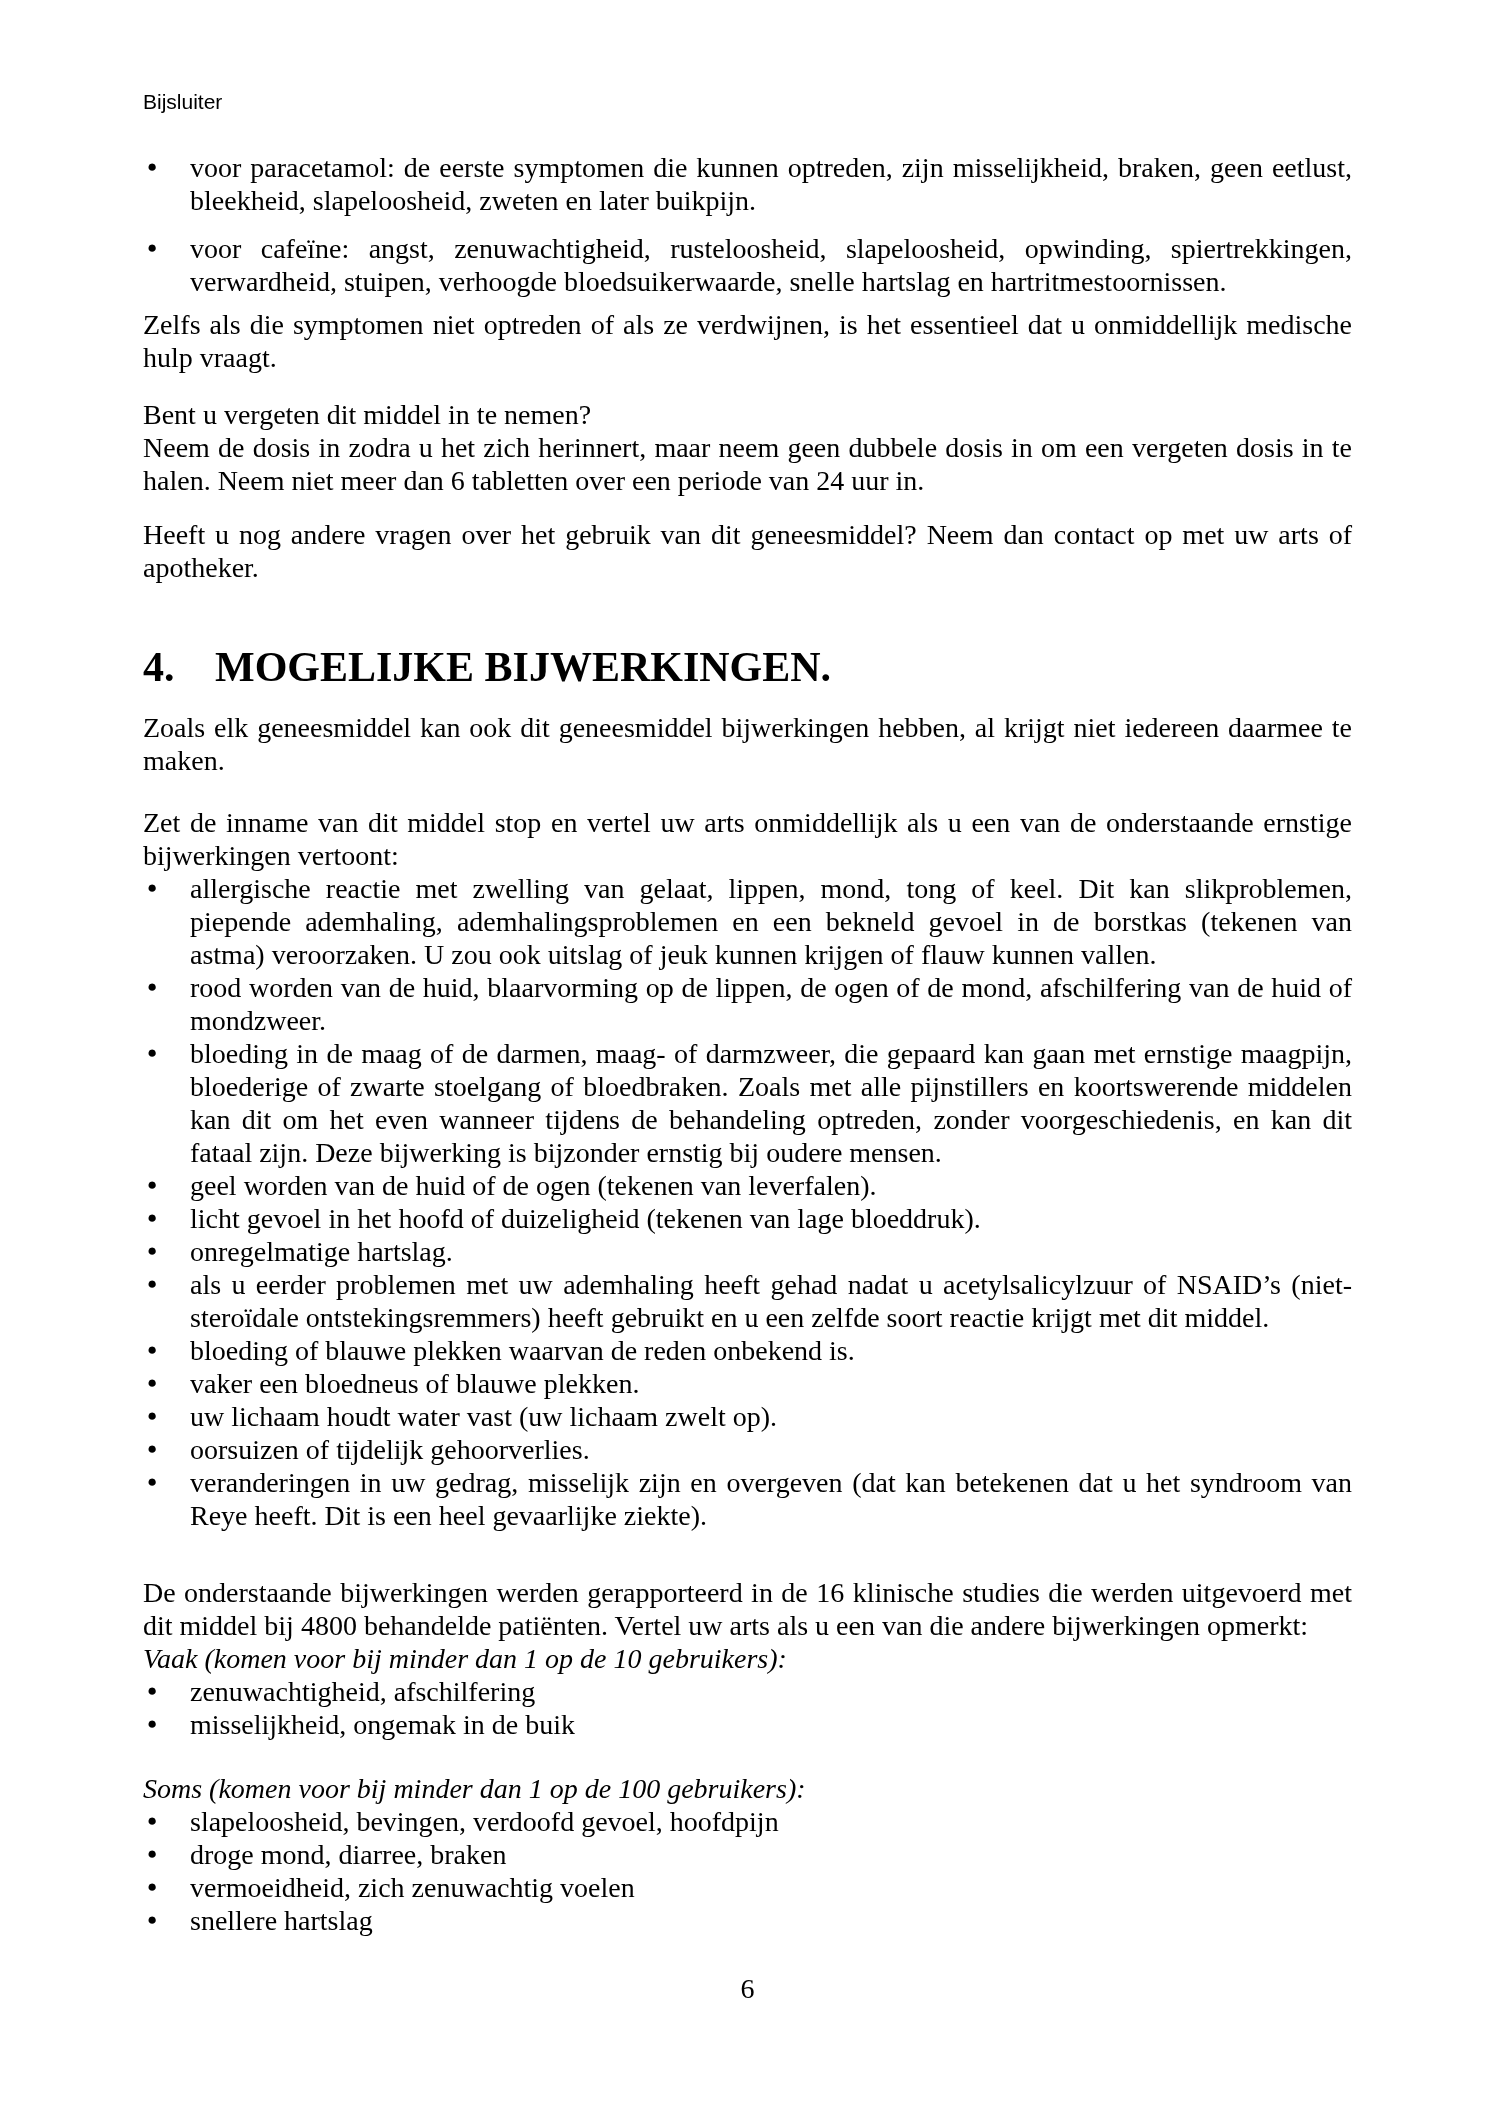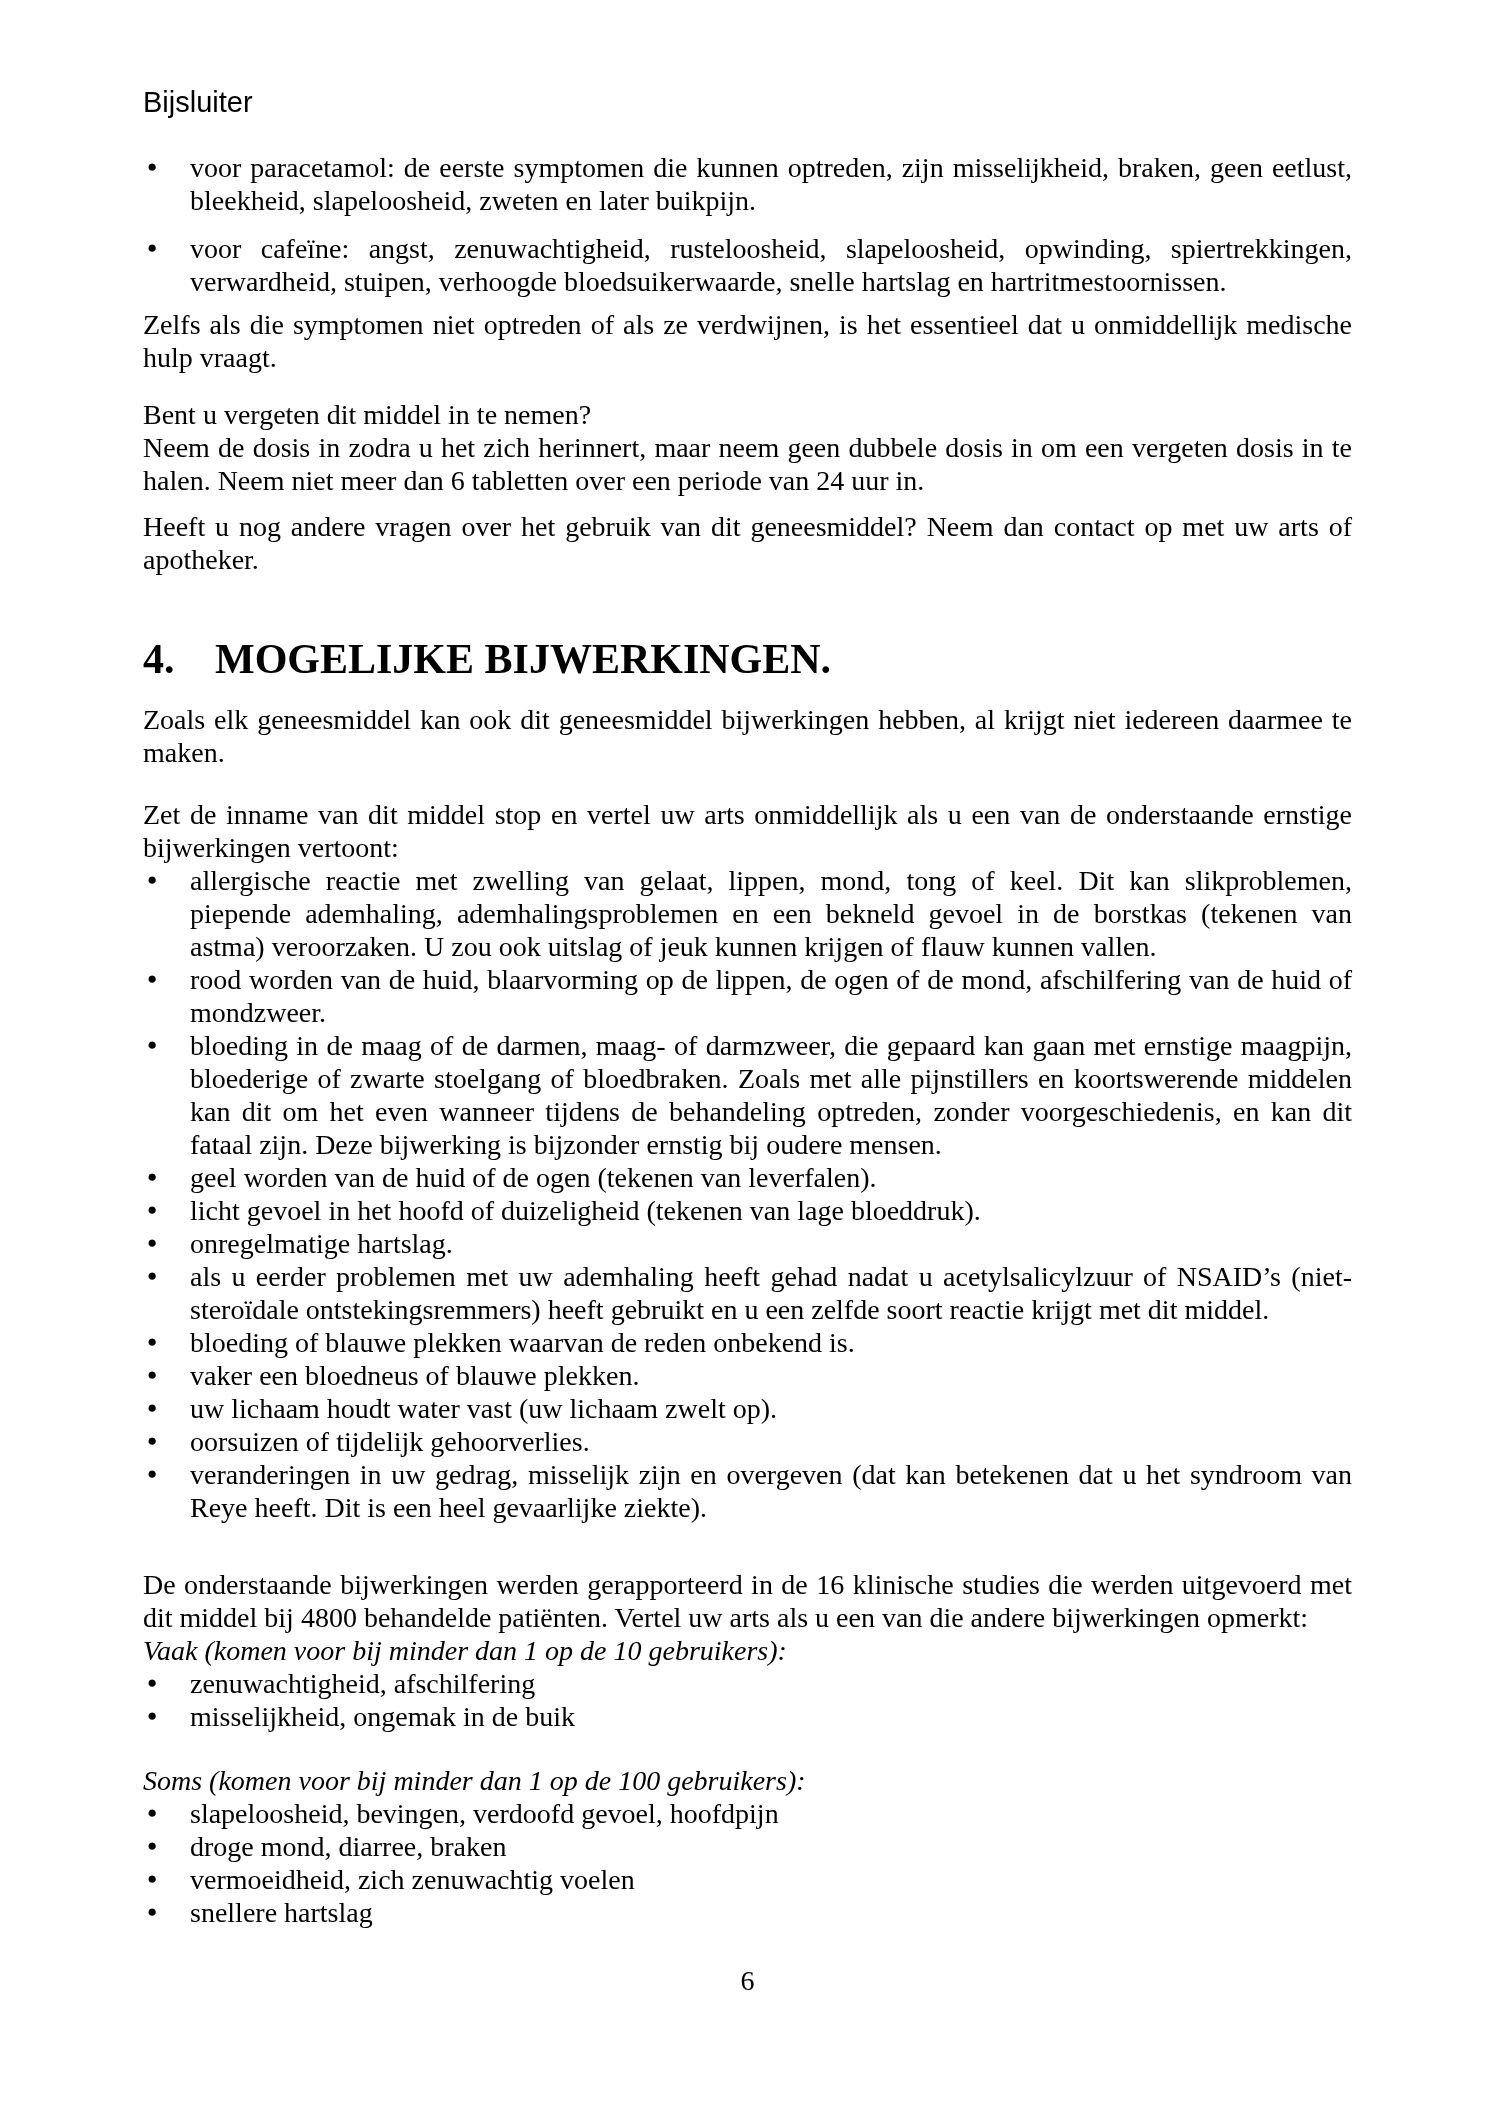--- a/index.html
+++ b/index.html
@@ -21,7 +21,7 @@
   }
   .doc-header {
     font-family: "Liberation Sans", "DejaVu Sans", sans-serif;
-    font-size: 29px;
+    font-size: 21px;
     line-height: 36px;
   }
   p { margin: 0; }

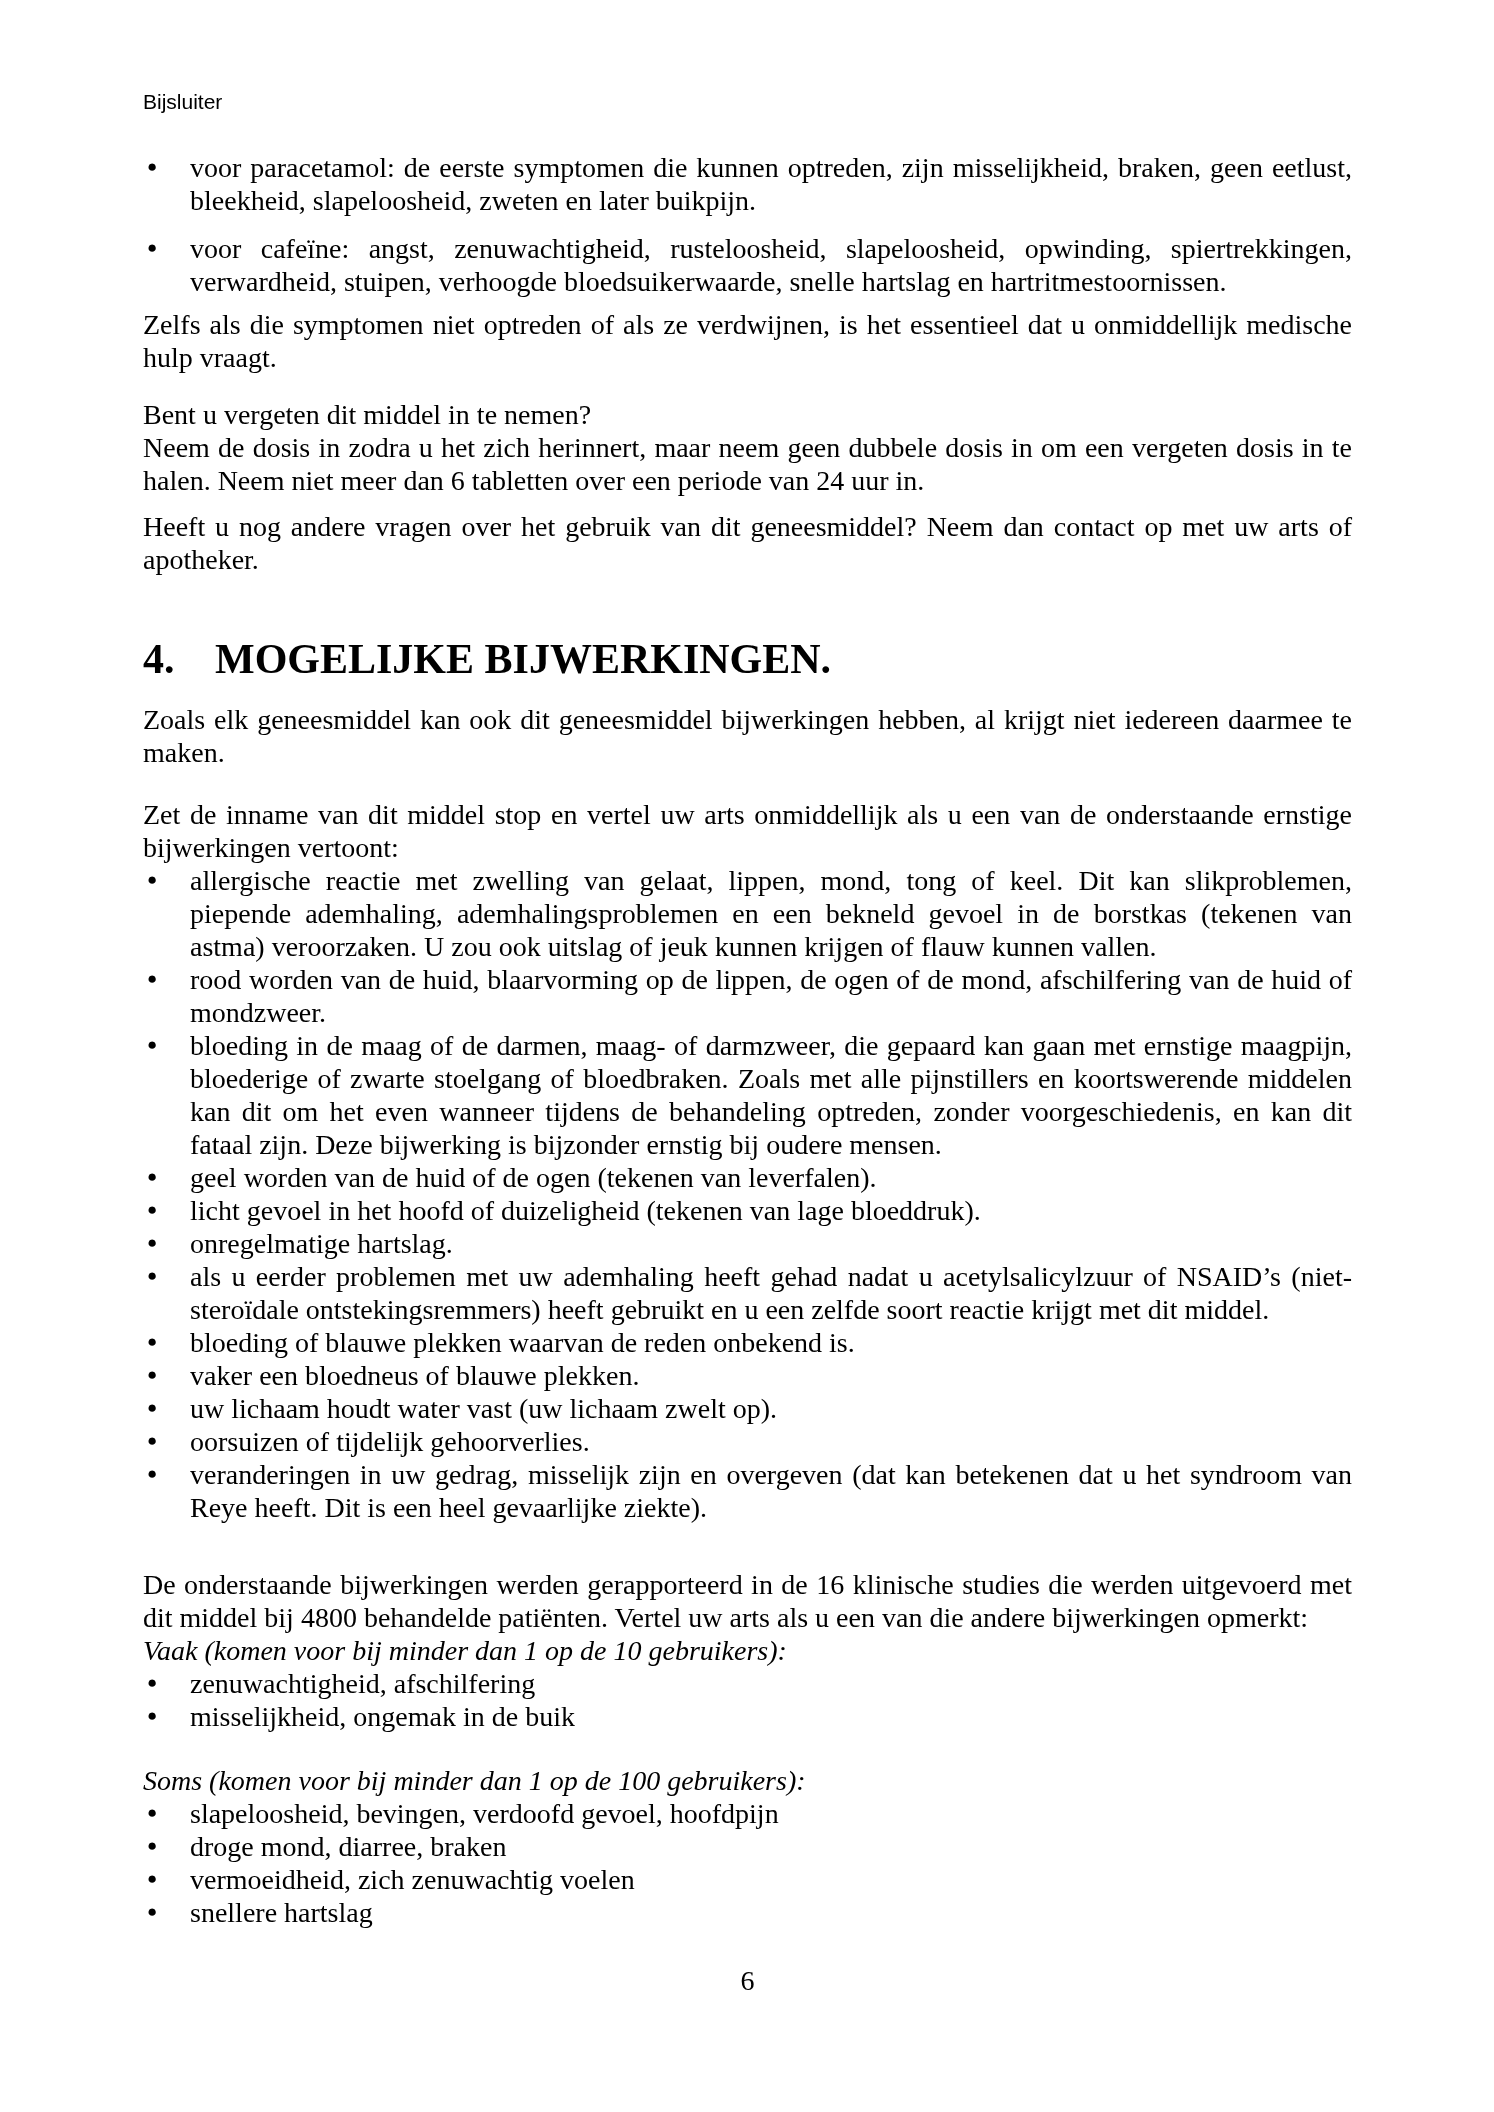--- a/index.html
+++ b/index.html
@@ -79,7 +79,7 @@
   <p class="bold" style="margin-top:24px;">Bent u vergeten dit middel in te nemen?</p>
   <p class="just">Neem de dosis in zodra u het zich herinnert, maar neem geen dubbele dosis in om een vergeten dosis in te halen. Neem niet meer dan 6 tabletten over een periode van 24 uur in.</p>
 
-  <p class="just" style="margin-top:13px;">Heeft u nog andere vragen over het gebruik van dit geneesmiddel? Neem dan contact op met uw arts of apotheker.</p>
+  <p class="just" style="margin-top:21px;">Heeft u nog andere vragen over het gebruik van dit geneesmiddel? Neem dan contact op met uw arts of apotheker.</p>
 
   <div class="section-heading" style="margin-top:62px;">
     <span class="sec-num">4.</span><span>MOGELIJKE BIJWERKINGEN.</span>

